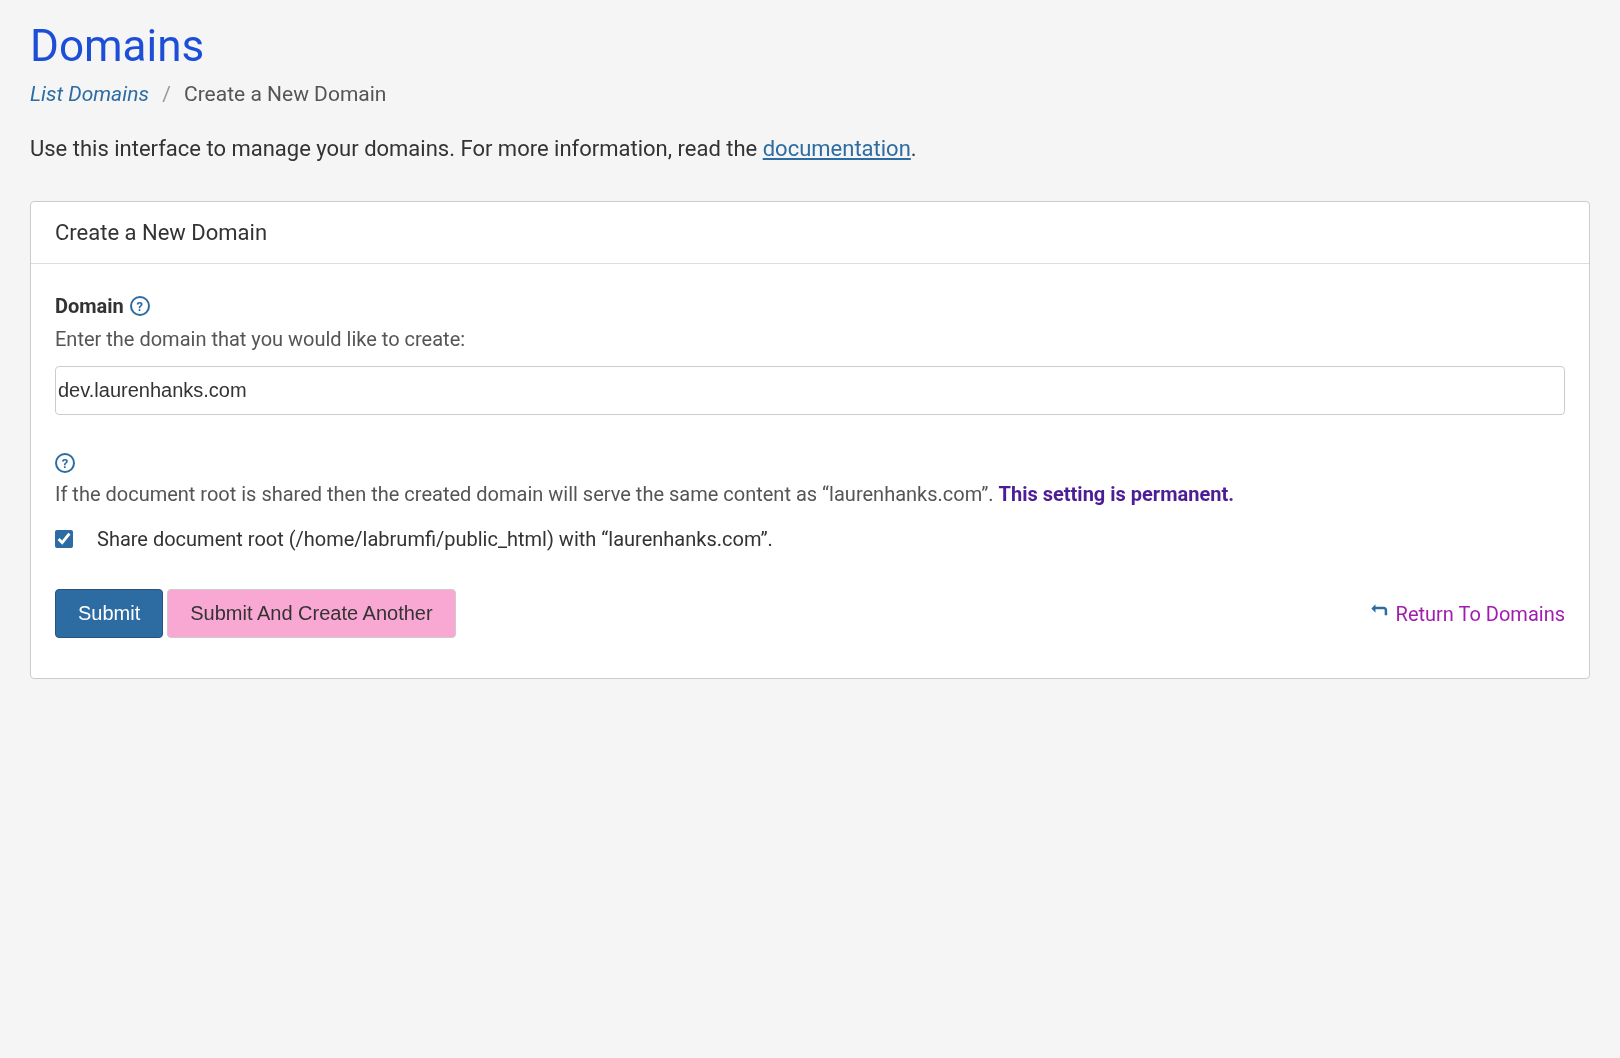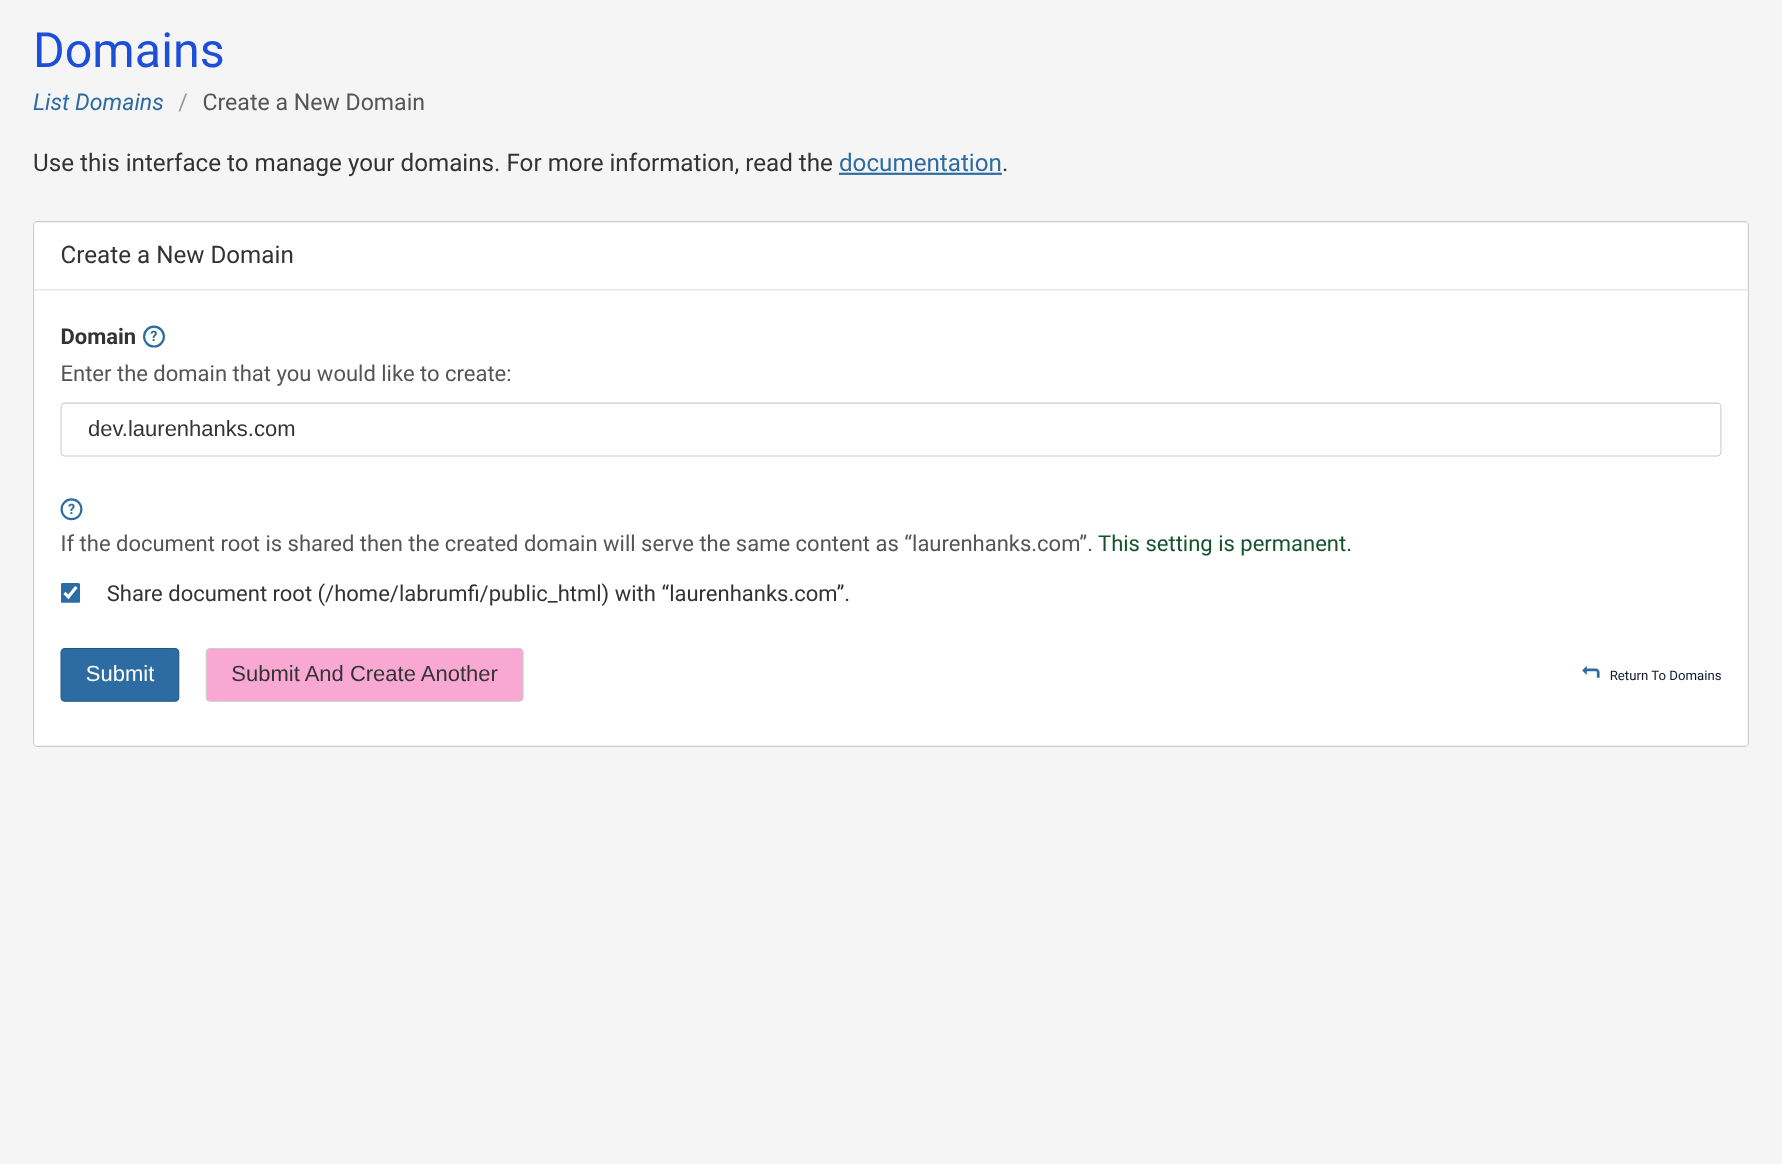--- a/index.html
+++ b/index.html
@@ -94,7 +94,7 @@
     }
     .text-input {
       width: 100%;
-      padding: 12px 24px;
+      padding: 12px 2px;
       font-size: 20px;
       border: 1px solid #ccc;
       border-radius: 4px;

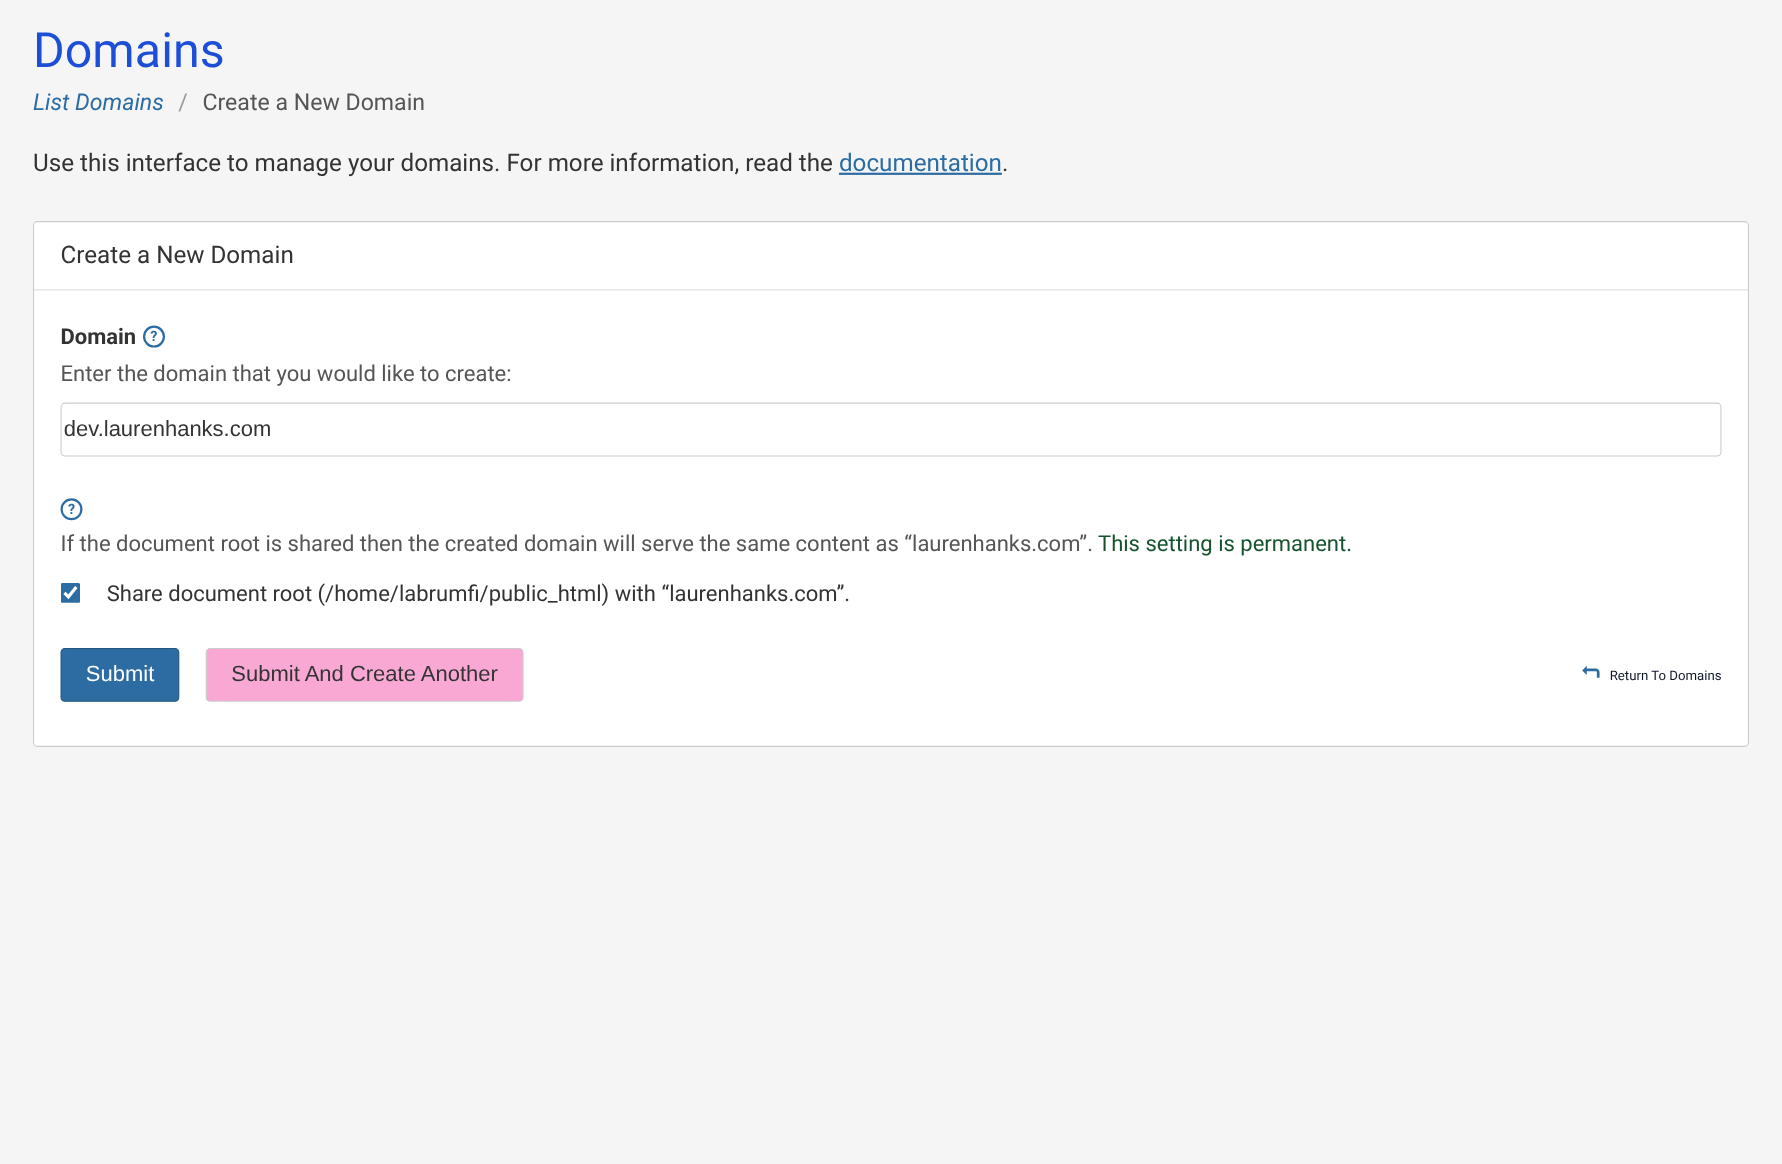--- a/index.html
+++ b/index.html
@@ -89,8 +89,8 @@
       line-height: 1.5;
     }
     .field-hint strong {
-      font-weight: 400;
-      color: #14532d;
+      font-weight: 700;
+      color: #4c1d95;
     }
     .text-input {
       width: 100%;

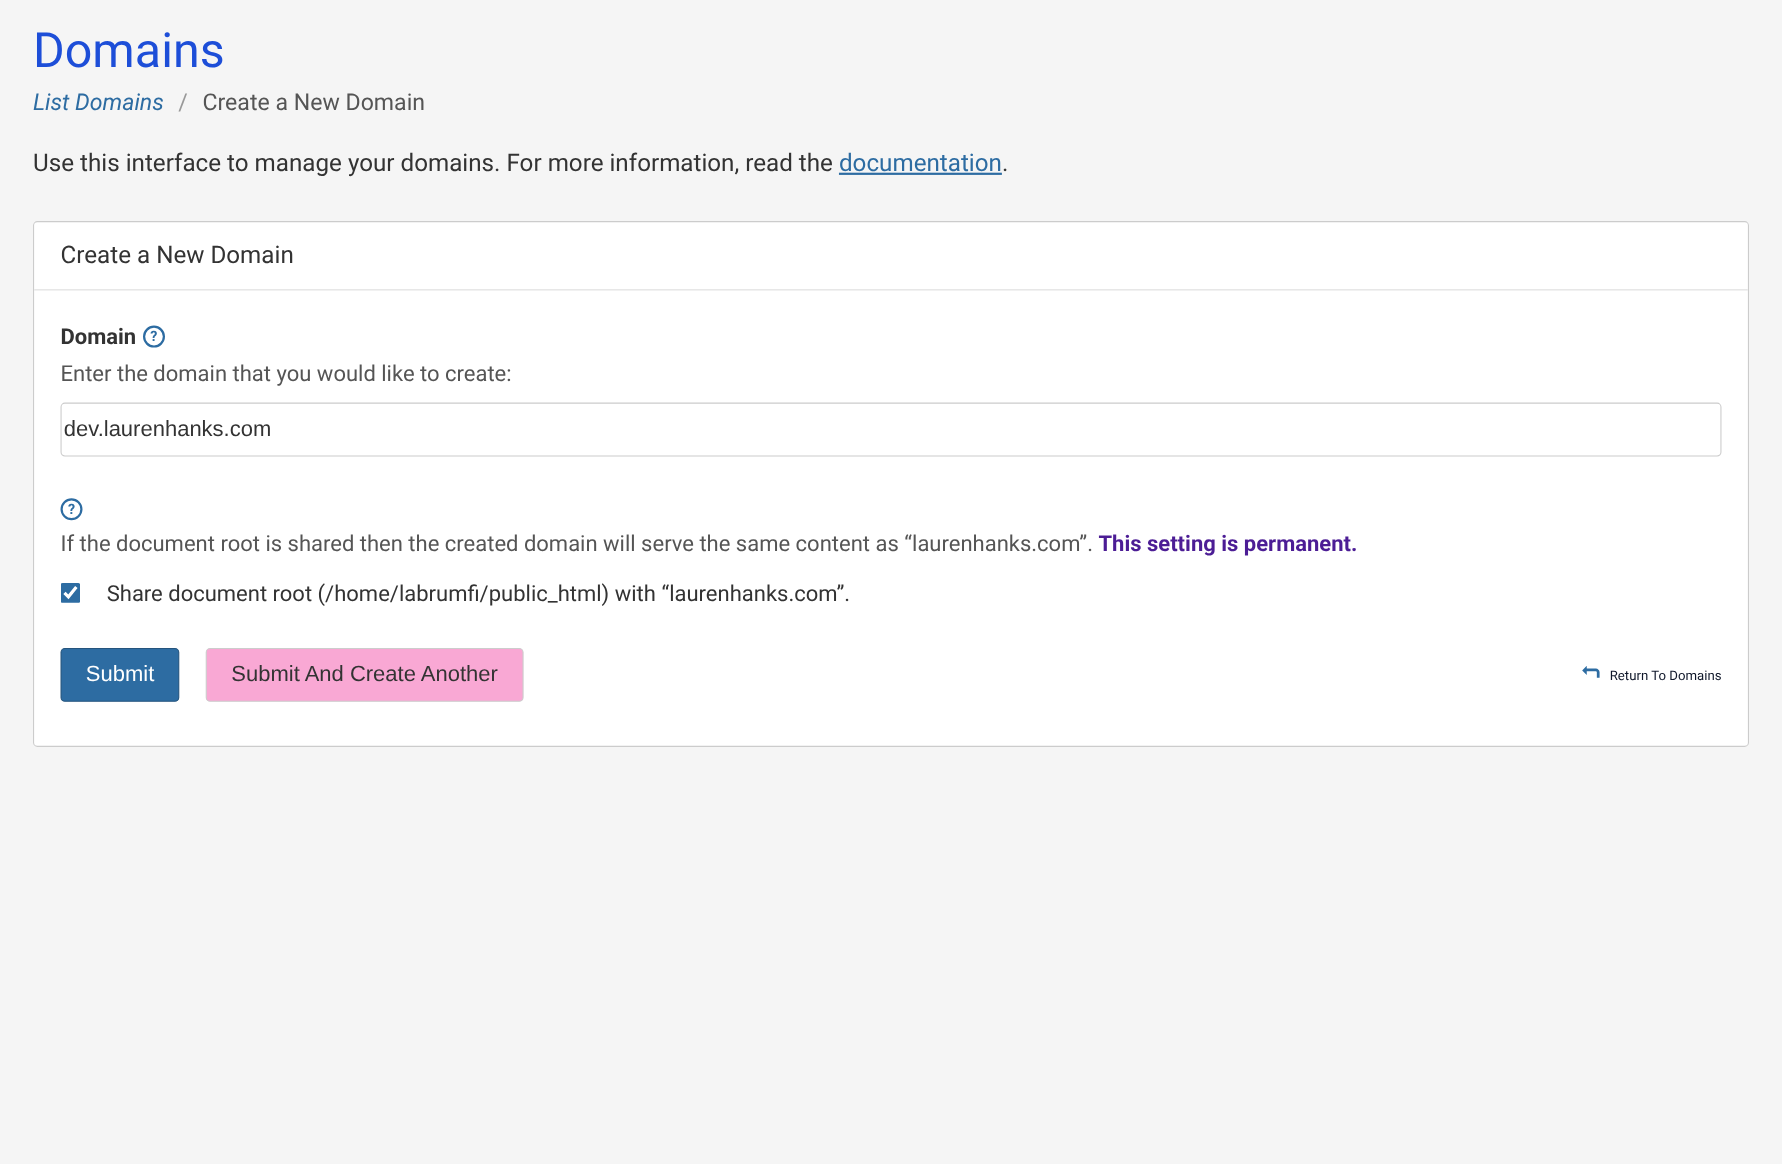--- a/index.html
+++ b/index.html
@@ -123,7 +123,7 @@
     }
     .actions-left {
       display: flex;
-      gap: 24px;
+      gap: 4px;
       align-items: flex-end;
     }
     .btn {

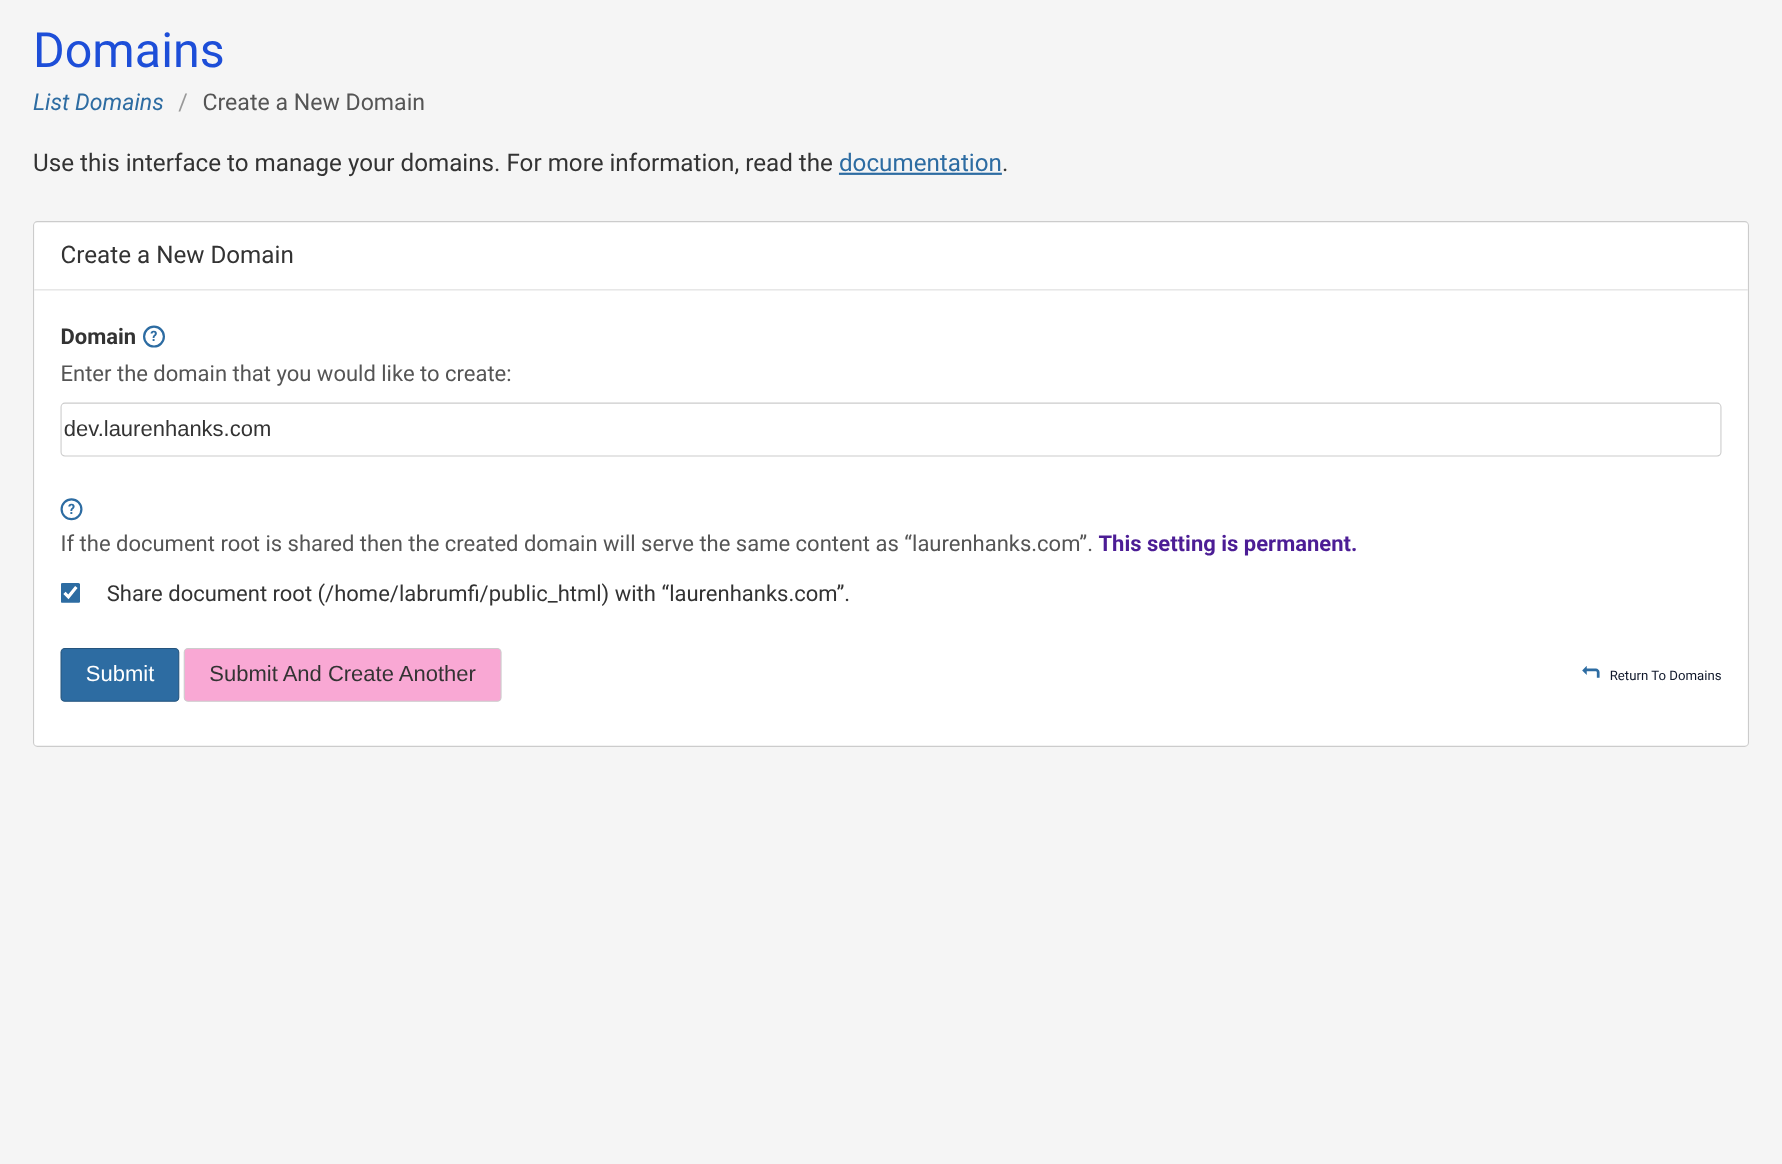--- a/index.html
+++ b/index.html
@@ -141,8 +141,8 @@
       border-color: #25547d;
     }
     .return-link {
-      color: #0f172a;
-      font-size: 12px;
+      color: #a21caf;
+      font-size: 20px;
       text-decoration: none;
       display: inline-flex;
       align-items: center;

